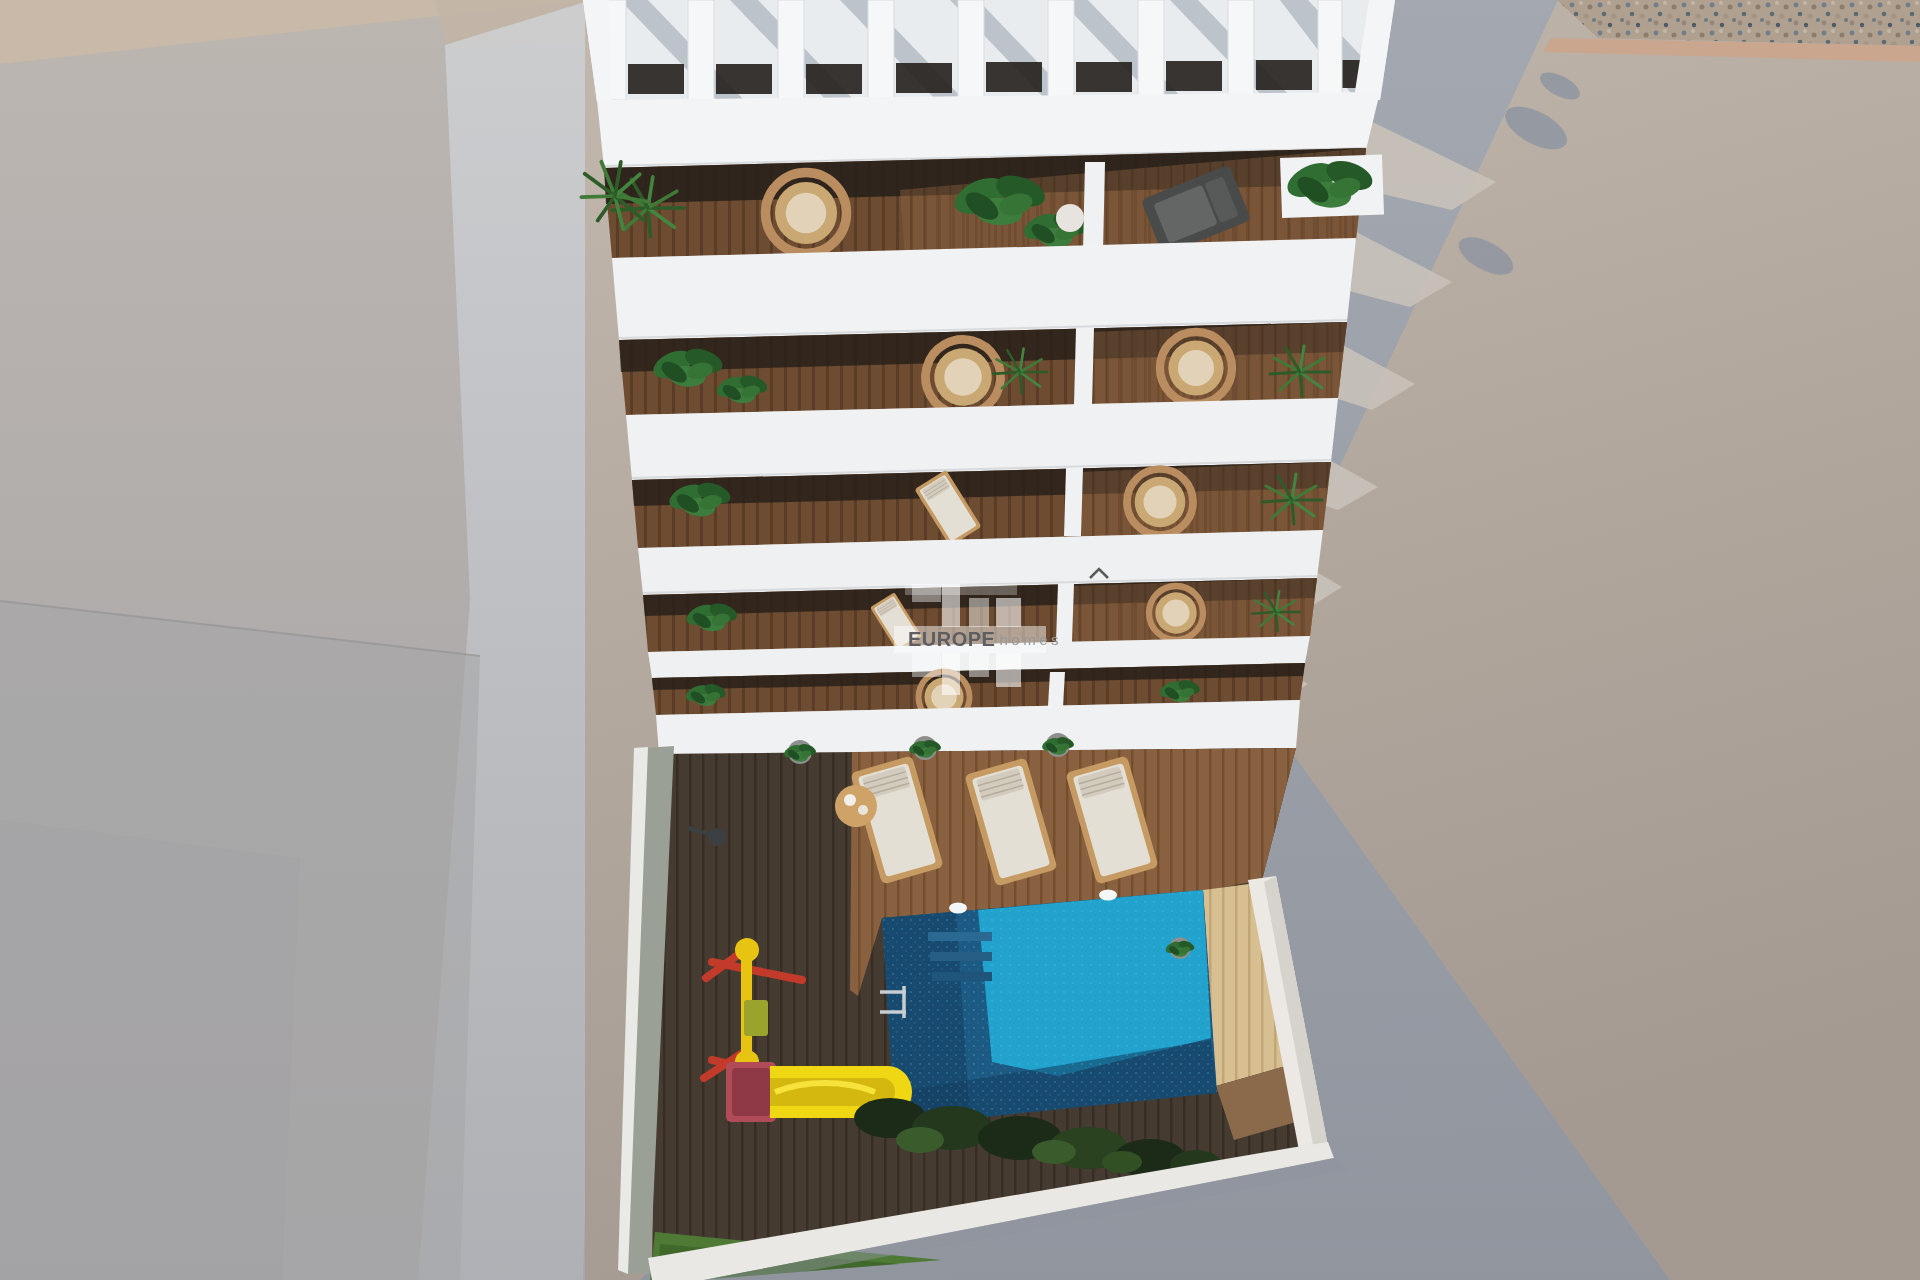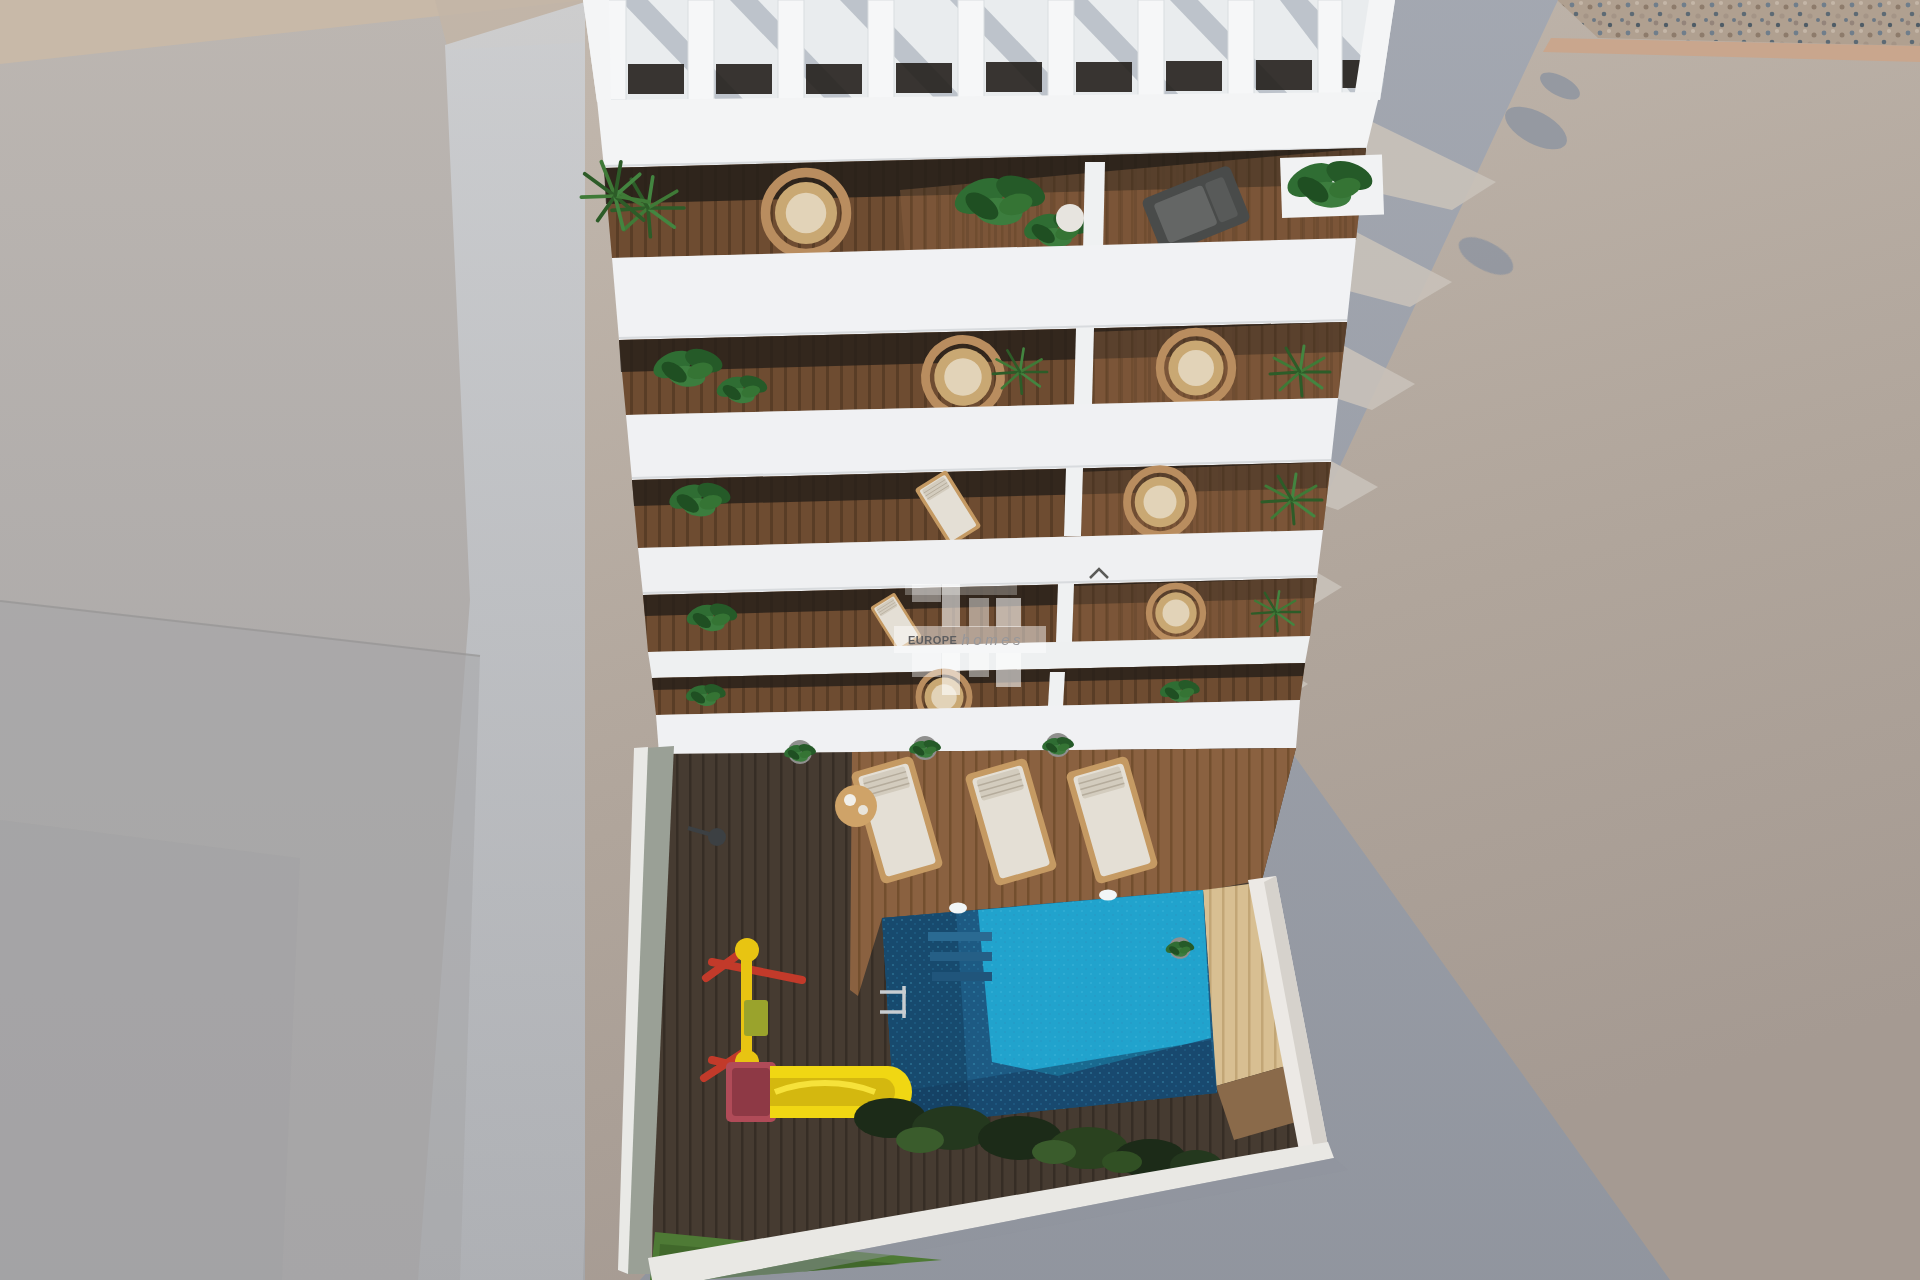--- a/index.html
+++ b/index.html
@@ -12,7 +12,7 @@
   .wm .band{position:absolute;left:894px;top:626px;width:152px;height:27px;
             background:rgba(255,255,255,.48);display:flex;align-items:center;
             padding-left:14px;box-sizing:border-box;}
-  .wm .brand{font-size:11px;font-weight:bold;color:#5e5e60;letter-spacing:.5px;}
+  .wm .brand{font-size:20px;font-weight:bold;color:#5e5e60;letter-spacing:.5px;}
   .wm .brand2{font-size:15px;font-weight:normal;color:#97979a;letter-spacing:3.5px;margin-left:4px;font-style:italic;}
 </style>
 </head>

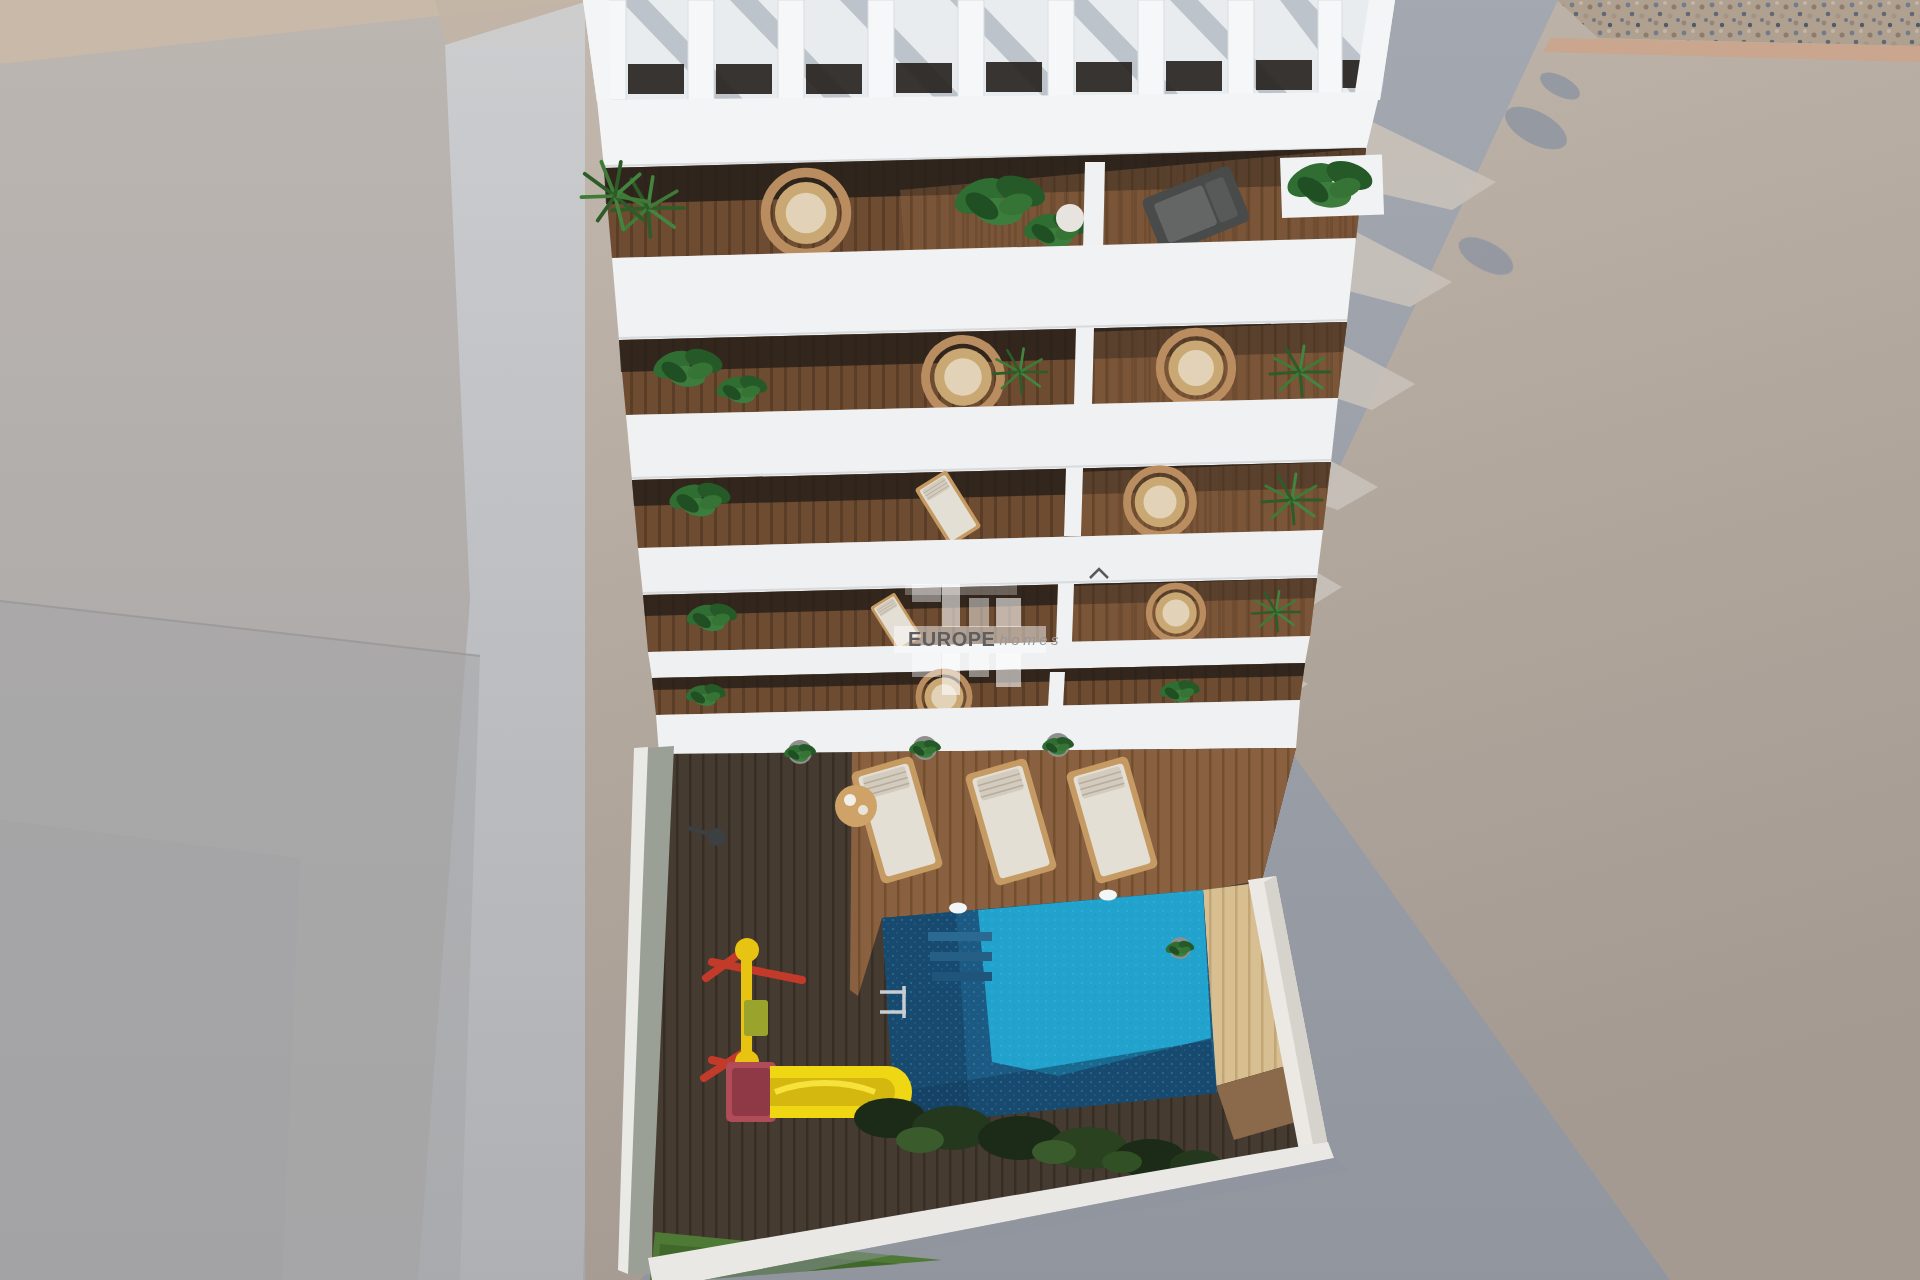--- a/index.html
+++ b/index.html
@@ -13,7 +13,7 @@
             background:rgba(255,255,255,.48);display:flex;align-items:center;
             padding-left:14px;box-sizing:border-box;}
   .wm .brand{font-size:20px;font-weight:bold;color:#5e5e60;letter-spacing:.5px;}
-  .wm .brand2{font-size:15px;font-weight:normal;color:#97979a;letter-spacing:3.5px;margin-left:4px;font-style:italic;}
+  .wm .brand2{font-size:15px;font-weight:normal;color:#97979a;letter-spacing:3.5px;margin-left:4px;}
 </style>
 </head>
 <body>

